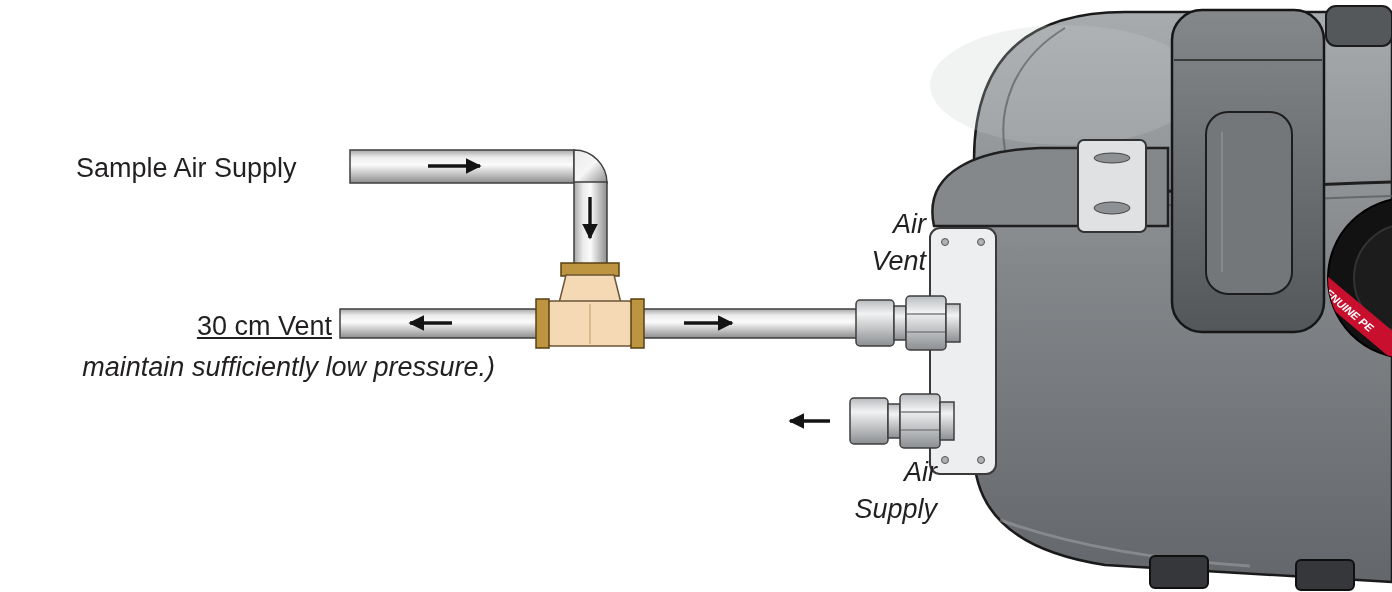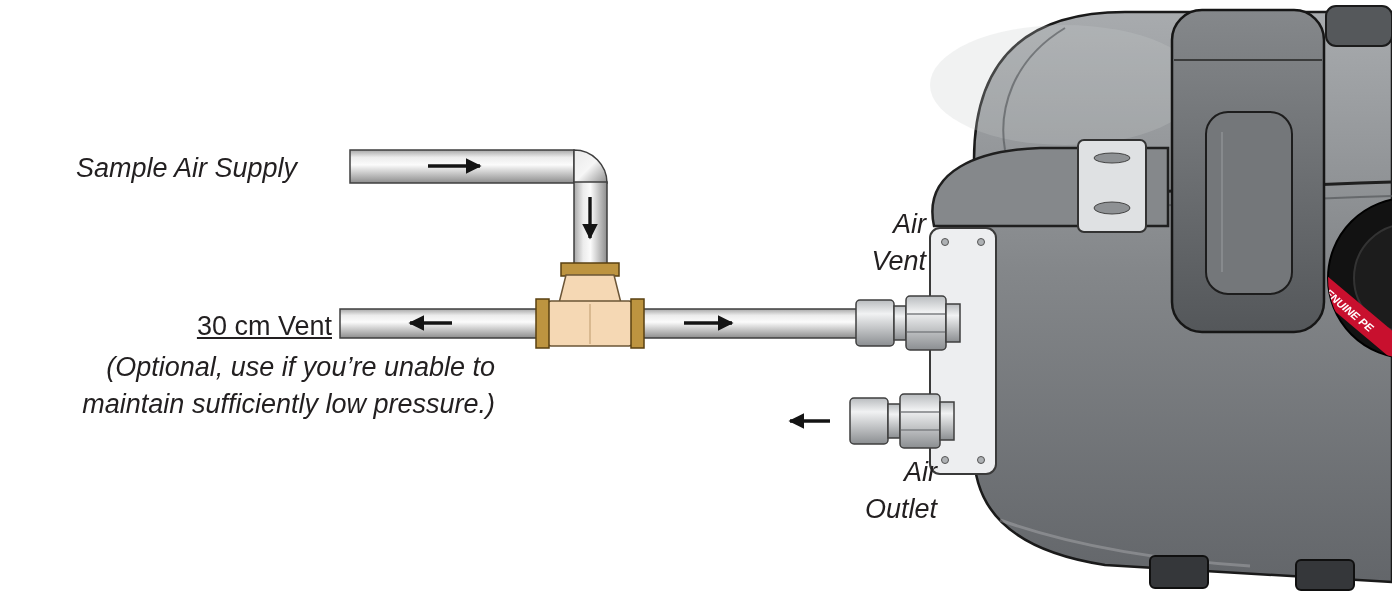--- a/index.html
+++ b/index.html
@@ -157,7 +157,7 @@
     </g>
   </svg>
 
-  <div class="label" style="left:76px; top:150px;font-style:italic;">Sample Air Supply</div>
+  <div class="label" style="left:76px; top:150px;">Sample Air Supply</div>
 
   <div class="label align-right" style="left:140px; top:308px; width:192px;text-decoration:underline;">30 cm Vent</div>
 

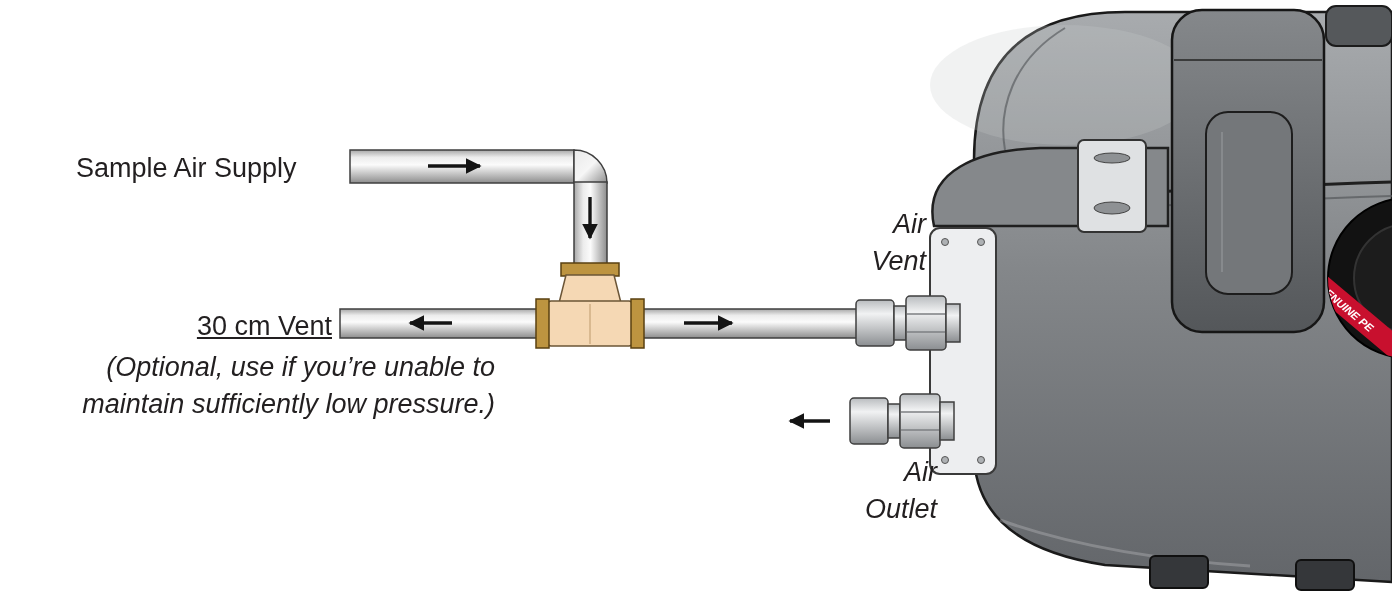--- a/index.html
+++ b/index.html
@@ -162,7 +162,6 @@
   <div class="label align-right" style="left:140px; top:308px; width:192px;text-decoration:underline;">30 cm Vent</div>
 
   <div class="label align-center" style="left:0px; top:349px; width:495px; white-space:normal;">
-    <div>(Optional, use if you’re unable to</div>
     <div>maintain sufficiently low pressure.)</div>
   </div>
 

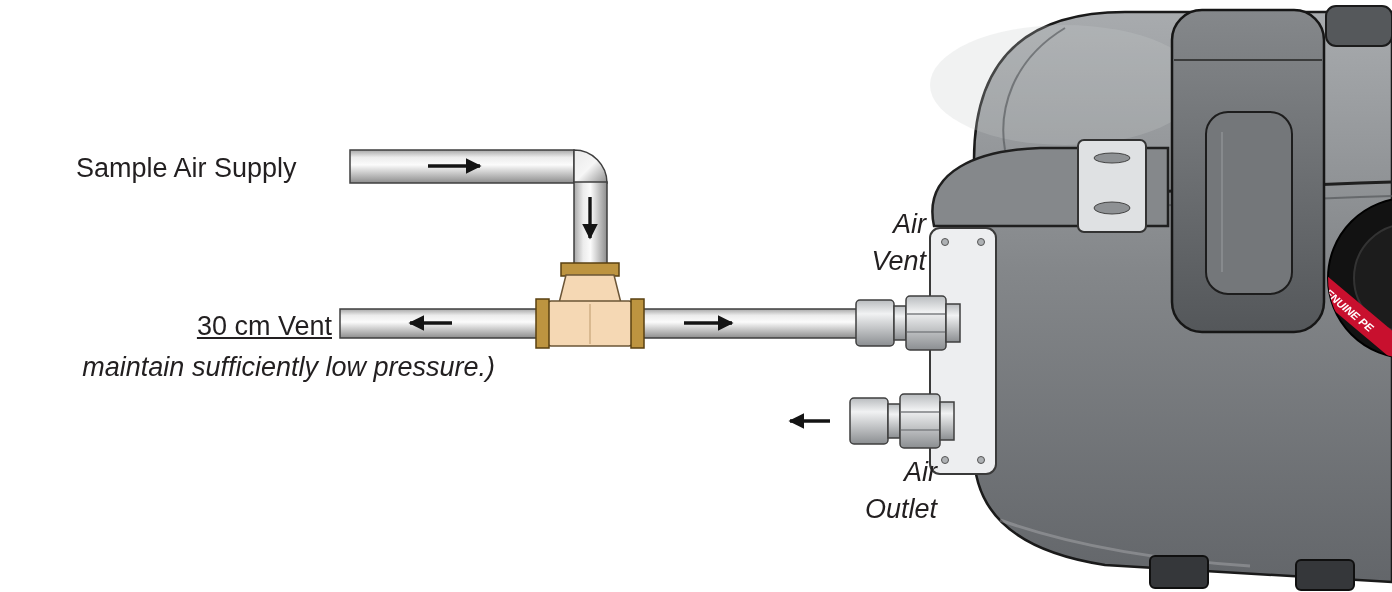--- a/index.html
+++ b/index.html
@@ -172,7 +172,7 @@
 
   <div class="label align-center" style="left:813px; top:454px; width:124px;">
     <div>Air</div>
-    <div>Outlet</div>
+    <div>Supply</div>
   </div>
 
 </div>

